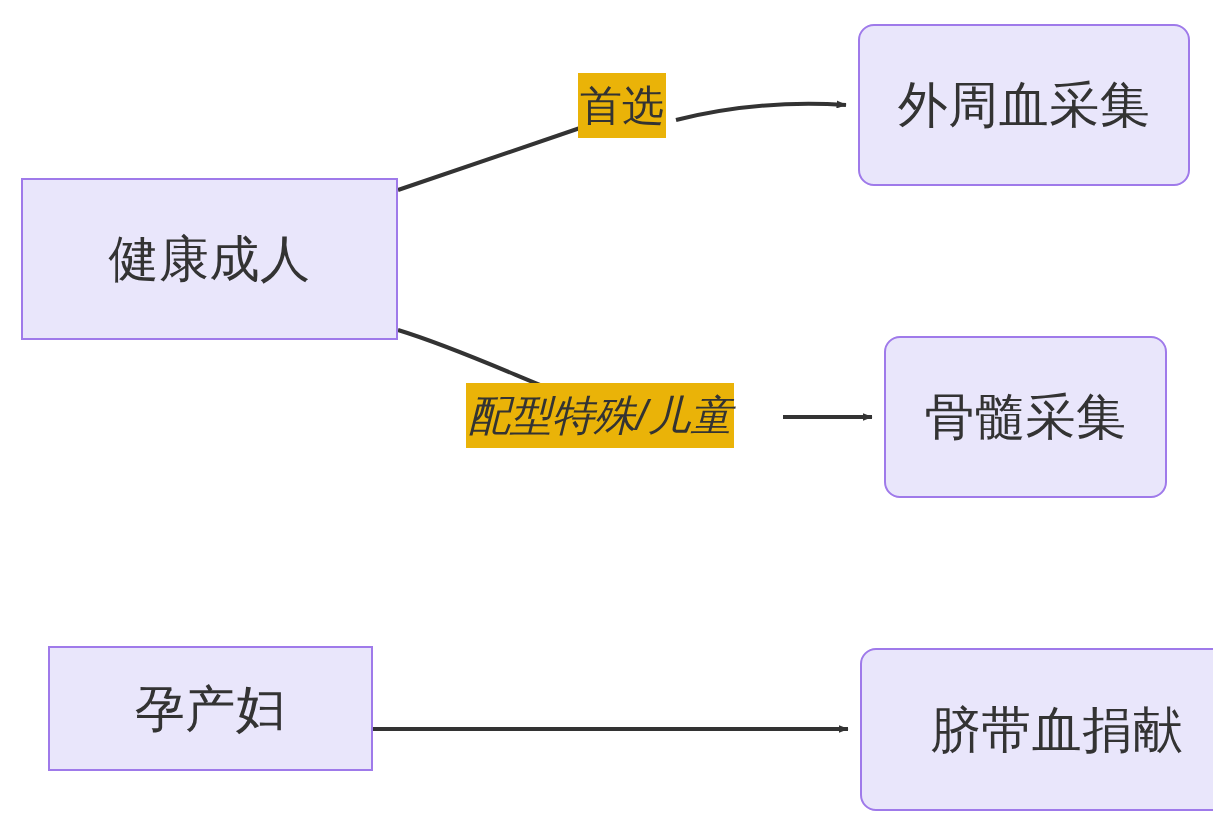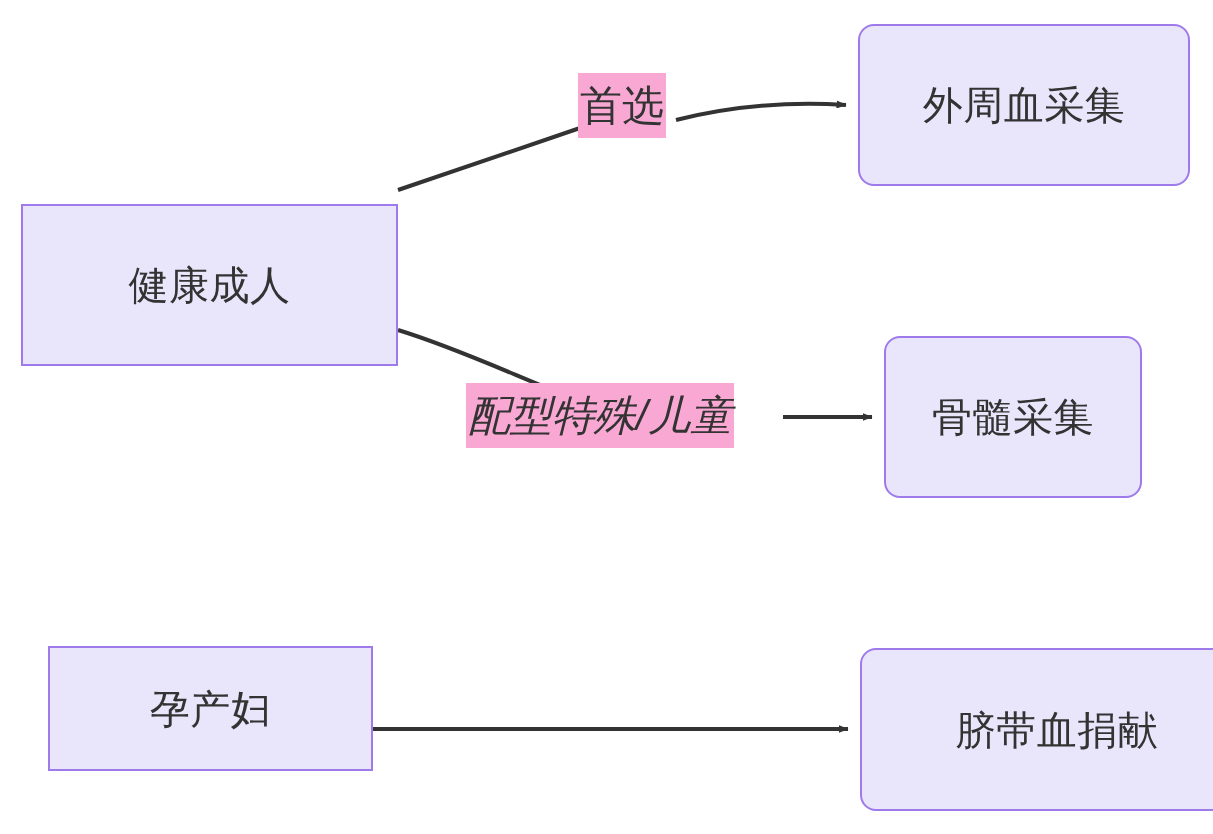--- a/index.html
+++ b/index.html
@@ -55,7 +55,7 @@
 
   .edge-label {
     position: absolute;
-    background: #f9a8d4;
+    background: #eab308;
     color: #333333;
     font-size: 42px;
     line-height: 1.55;

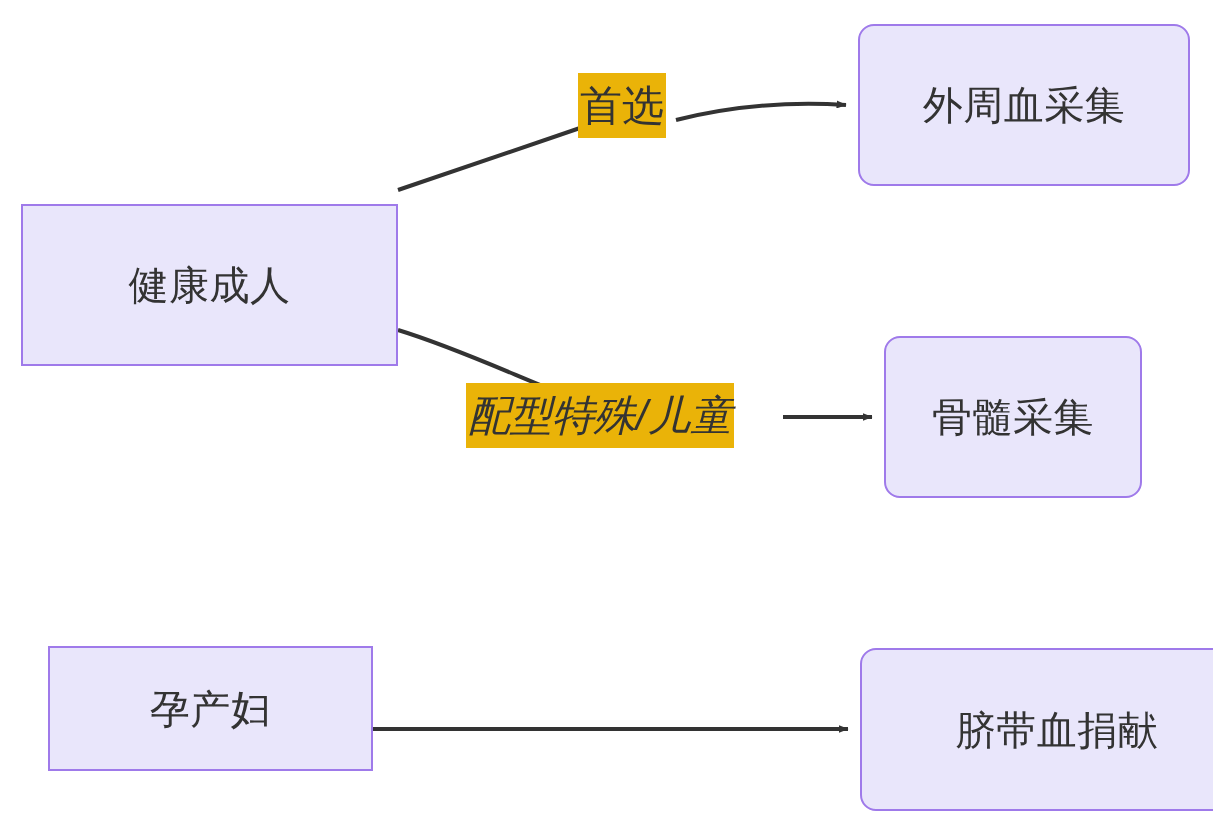--- a/index.html
+++ b/index.html
@@ -40,7 +40,7 @@
     border-radius: 16px;
   }
   .node-label {
-    font-size: 40px;
+    font-size: 50px;
     color: #333333;
     white-space: nowrap;
     letter-spacing: 0.5px;

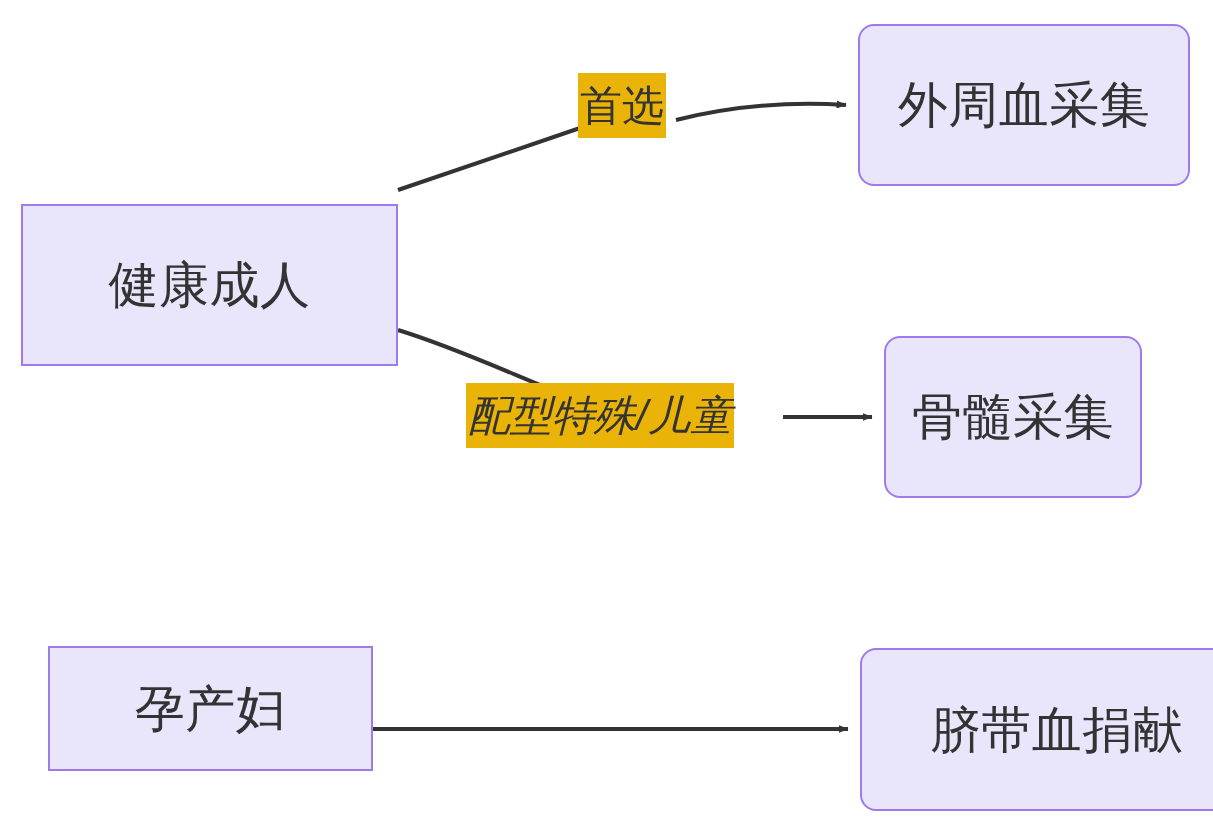--- a/index.html
+++ b/index.html
@@ -47,7 +47,7 @@
   }
 
   
-  #node-healthy-adult { left: 21px;  top: 178px; width: 377px; height: 162px; margin-top: 26px; }
+  #node-healthy-adult { left: 21px;  top: 178px; width: 377px; height: 162px; }
   #node-peripheral    { left: 858px; top: 24px;  width: 332px; height: 162px; }
   #node-marrow        { left: 884px; top: 336px; width: 258px; height: 162px; }
   #node-pregnant      { left: 48px;  top: 646px; width: 325px; height: 125px; }

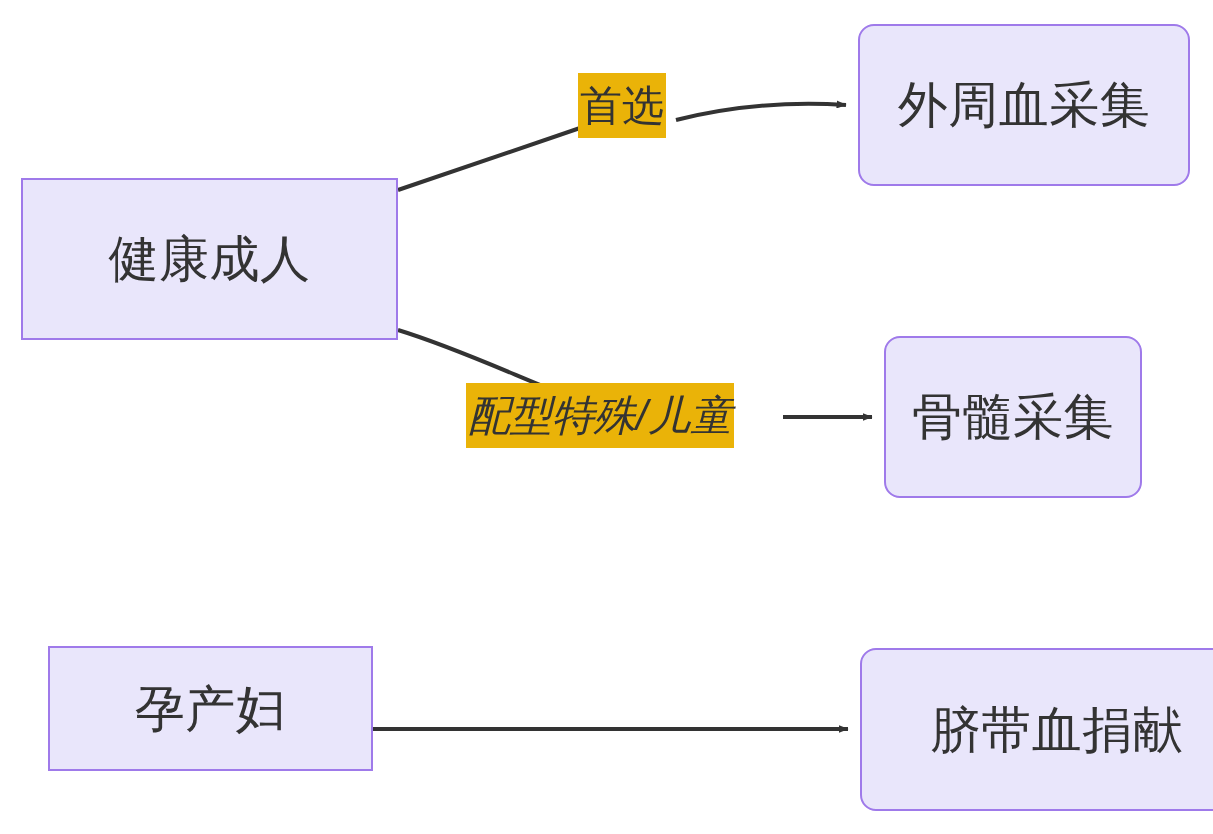--- a/index.html
+++ b/index.html
@@ -49,7 +49,7 @@
   
   #node-healthy-adult { left: 21px;  top: 178px; width: 377px; height: 162px; }
   #node-peripheral    { left: 858px; top: 24px;  width: 332px; height: 162px; }
-  #node-marrow        { left: 884px; top: 336px; width: 258px; height: 162px; }
+  #node-marrow        { left: 884px; top: 336px; width: 283px; height: 162px; }
   #node-pregnant      { left: 48px;  top: 646px; width: 325px; height: 125px; }
   #node-cordblood     { left: 860px; top: 648px; width: 394px; height: 163px; }
 

